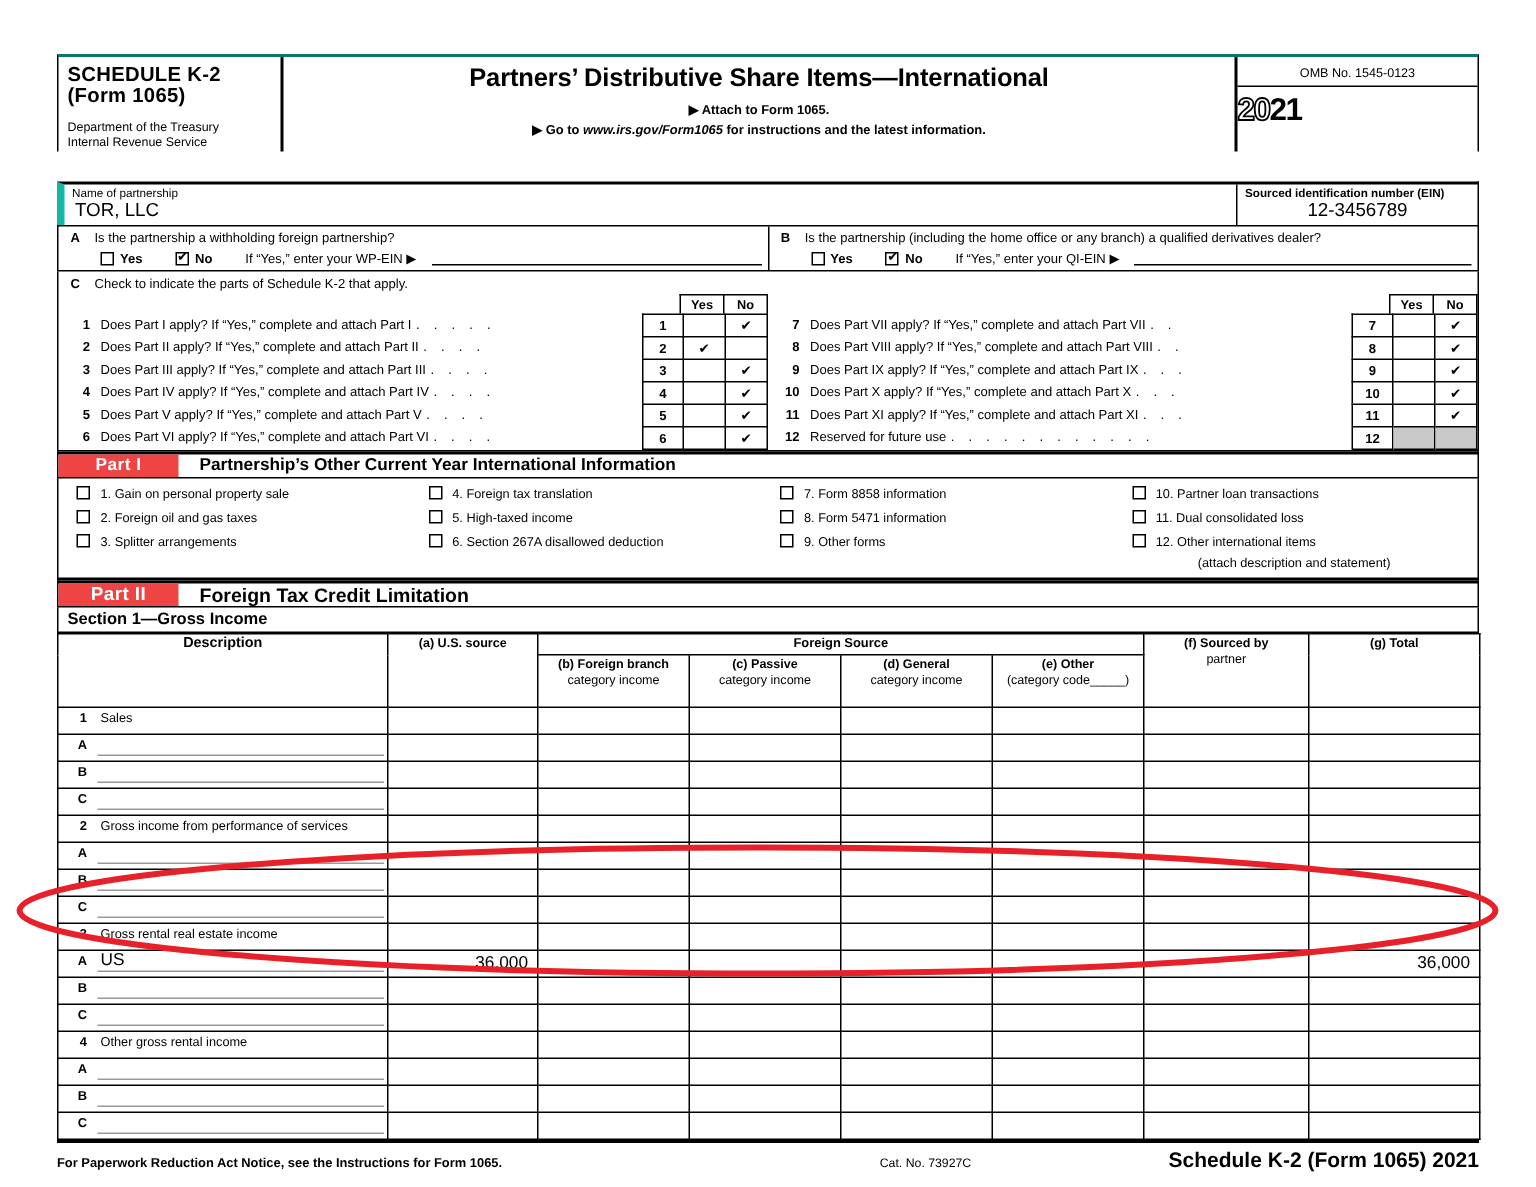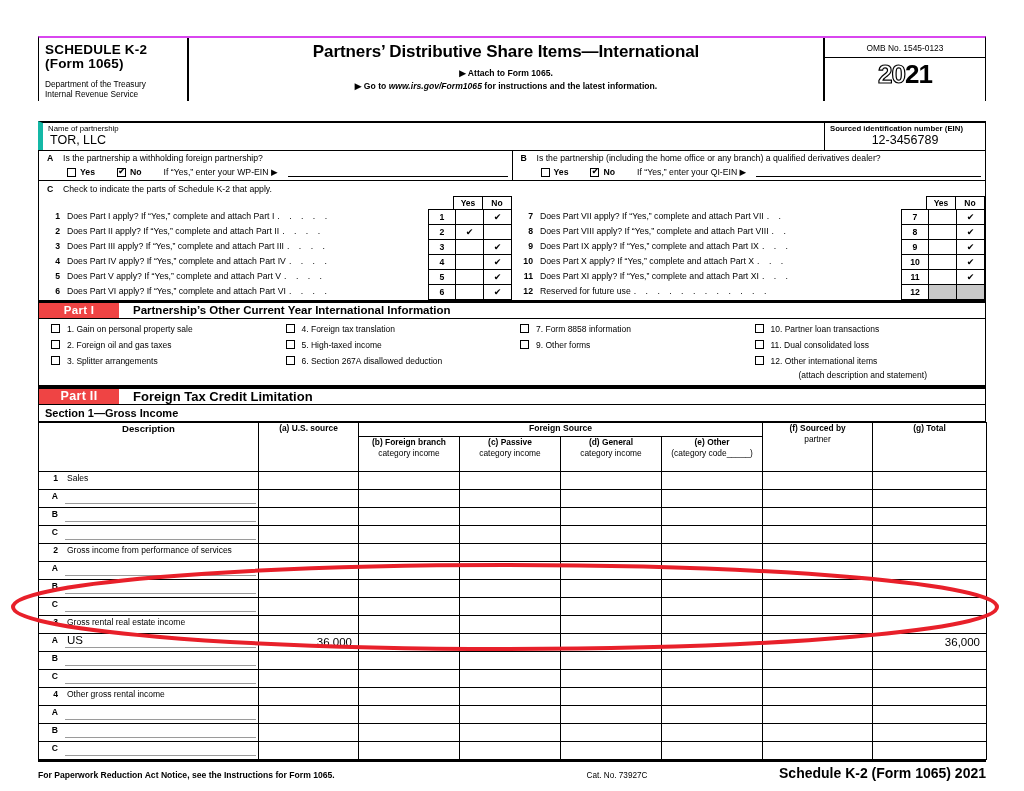--- a/index.html
+++ b/index.html
@@ -10,7 +10,7 @@
   .i{font-style:italic;}
 
   
-  .hdr{display:flex;border-top:2px solid #d946ef;border-left:1px solid #000;border-right:1px solid #000;}
+  .hdr{display:flex;border-top:2px solid #0f766e;border-left:1px solid #000;border-right:1px solid #000;}
   .hdr-l{width:150px;border-right:2px solid #000;padding:5px 6px 2px 6px;box-sizing:border-box;}
   .sch{font-size:13.5px;font-weight:bold;line-height:14px;letter-spacing:.2px;}
   .dept{font-size:8.3px;line-height:9.6px;margin-top:9px;}

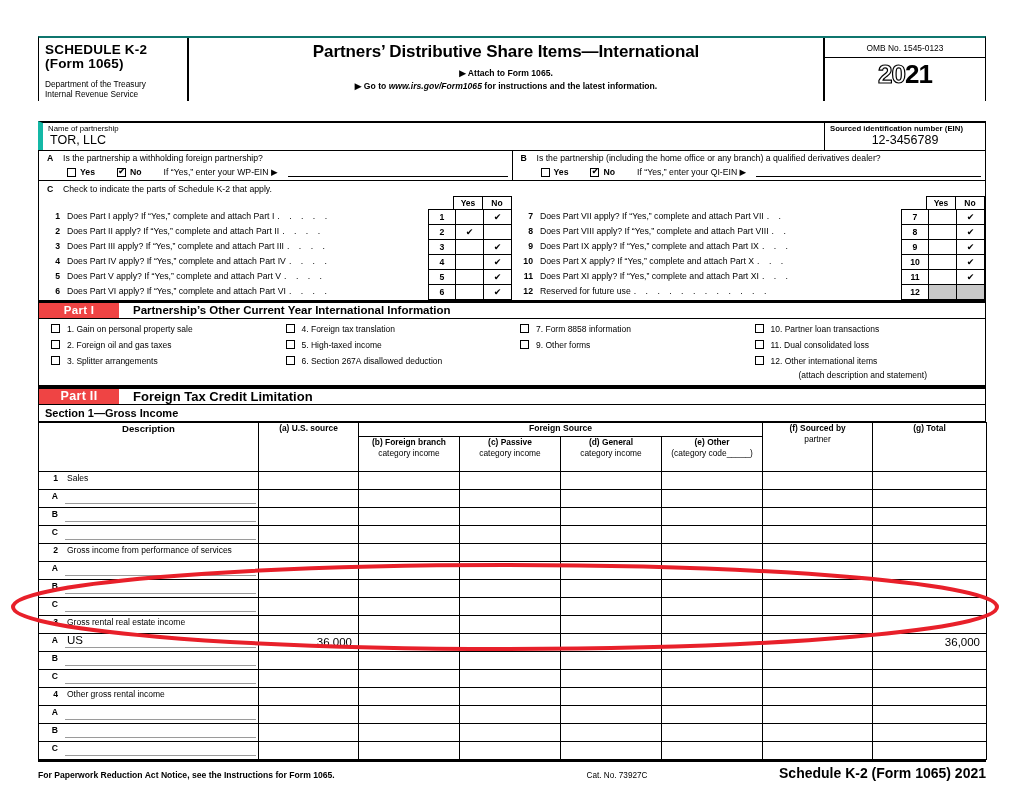--- a/index.html
+++ b/index.html
@@ -20,7 +20,7 @@
   .sub2{font-size:8.6px;font-weight:bold;text-align:center;margin-top:3px;}
   .hdr-r{width:160px;box-sizing:border-box;}
   .omb{font-size:8.4px;text-align:center;padding:5px 0 4px;border-bottom:1px solid #000;}
-  .yr{text-align:center;font-size:26px;font-weight:bold;line-height:28px;padding-top:2px;letter-spacing:-1px;}
+  .yr{text-align:left;font-size:21px;font-weight:bold;line-height:28px;padding-top:2px;letter-spacing:-1px;}
   .yr .hollow{color:#fff;-webkit-text-stroke:1.2px #000;}
 
   

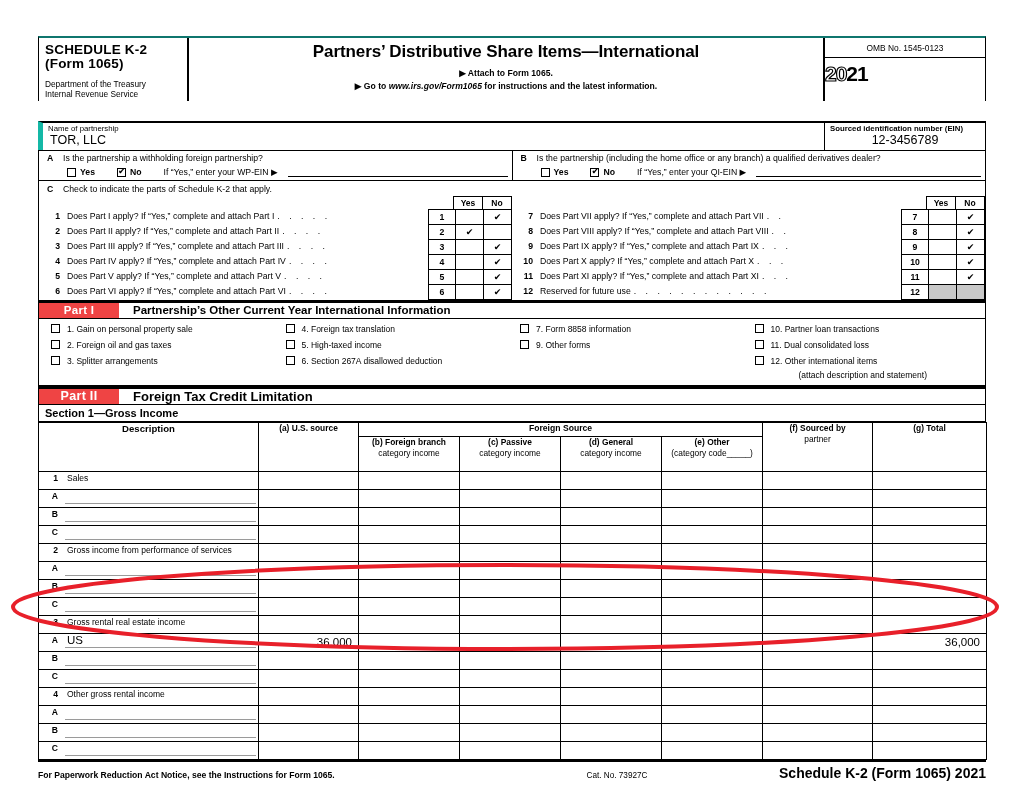--- a/index.html
+++ b/index.html
@@ -319,6 +319,10 @@
             <div class="p1item">
               <span class="cb"></span>
               <span>7. Form 8858 information</span>
+            </div>
+            <div class="p1item">
+              <span class="cb"></span>
+              <span>8. Form 5471 information</span>
             </div>
             <div class="p1item">
               <span class="cb"></span>

